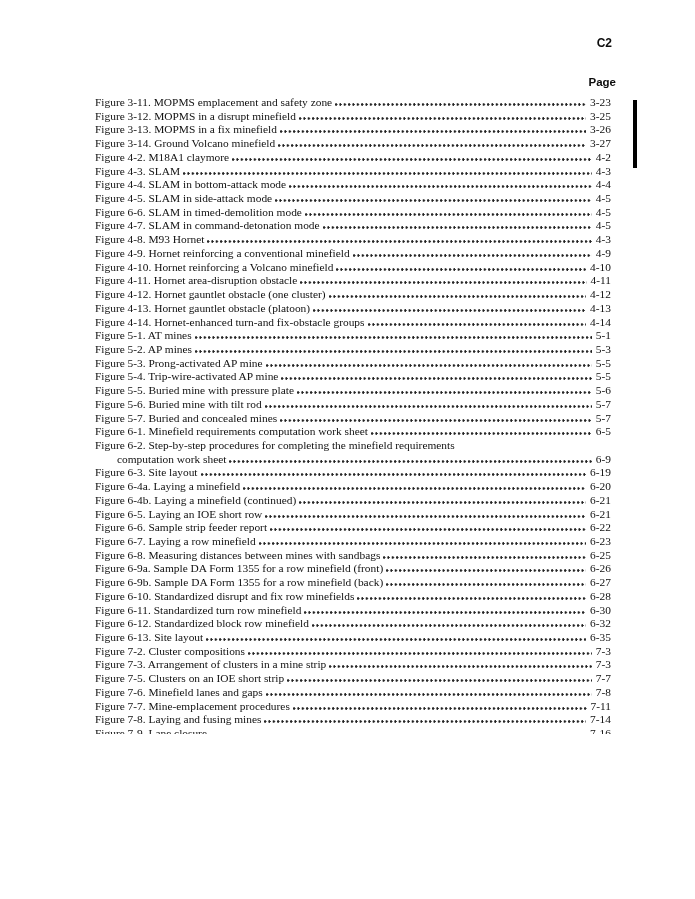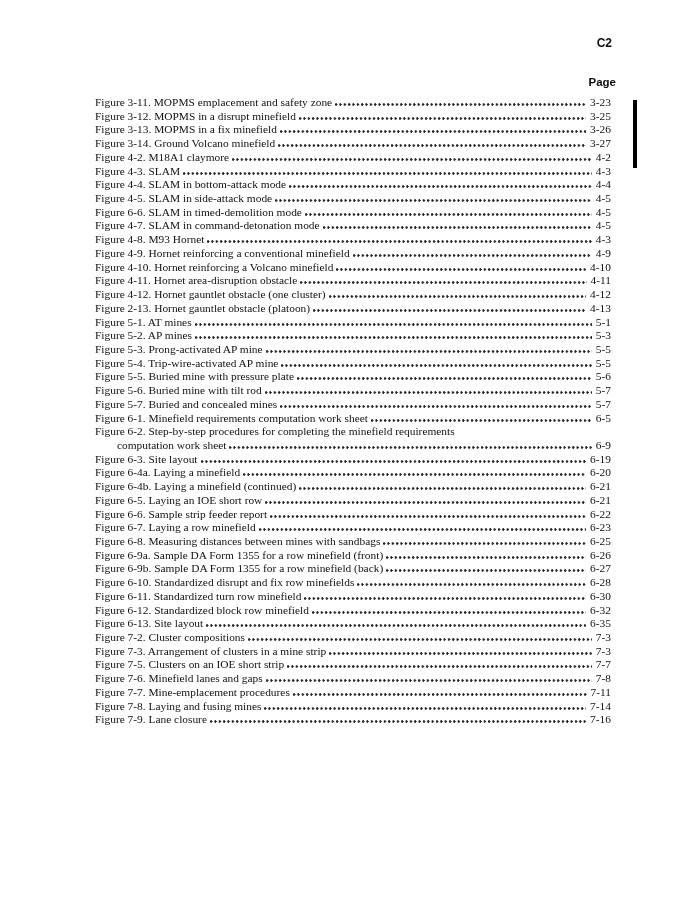--- a/index.html
+++ b/index.html
@@ -165,7 +165,7 @@
         <span class="pg">4-12</span>
       </div>
       <div class="entry">
-        <span class="lbl">Figure 2-13. Hornet gauntlet obstacle (platoon)</span>
+        <span class="lbl">Figure 4-13. Hornet gauntlet obstacle (platoon)</span>
         <span class="leader"></span>
         <span class="pg">4-13</span>
       </div>

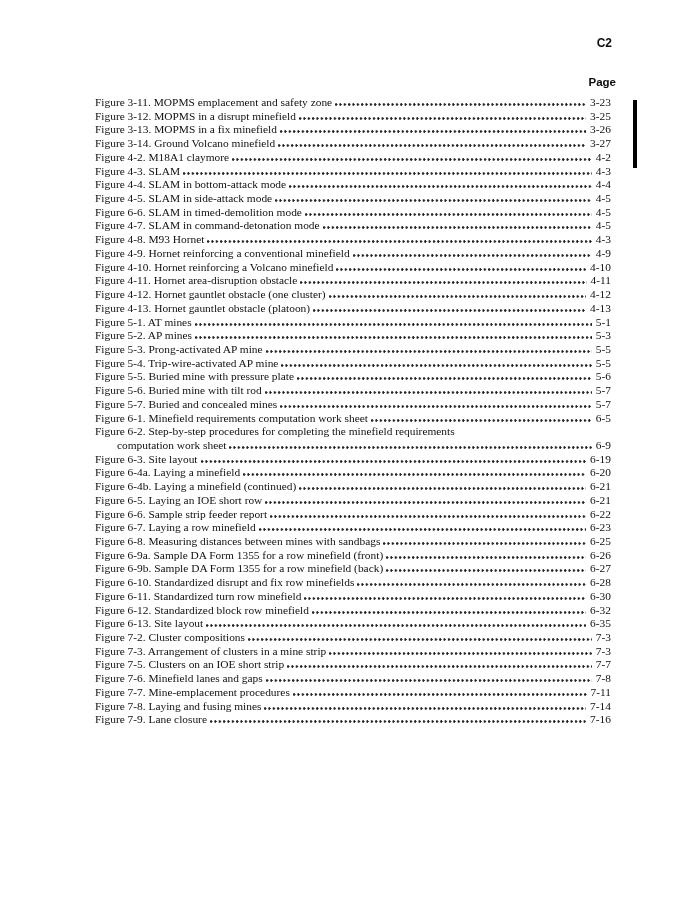--- a/index.html
+++ b/index.html
@@ -170,6 +170,11 @@
         <span class="pg">4-13</span>
       </div>
       <div class="entry">
+        <span class="lbl">Figure 4-14. Hornet-enhanced turn-and fix-obstacle groups</span>
+        <span class="leader"></span>
+        <span class="pg">4-14</span>
+      </div>
+      <div class="entry">
         <span class="lbl">Figure 5-1. AT mines</span>
         <span class="leader"></span>
         <span class="pg">5-1</span>

